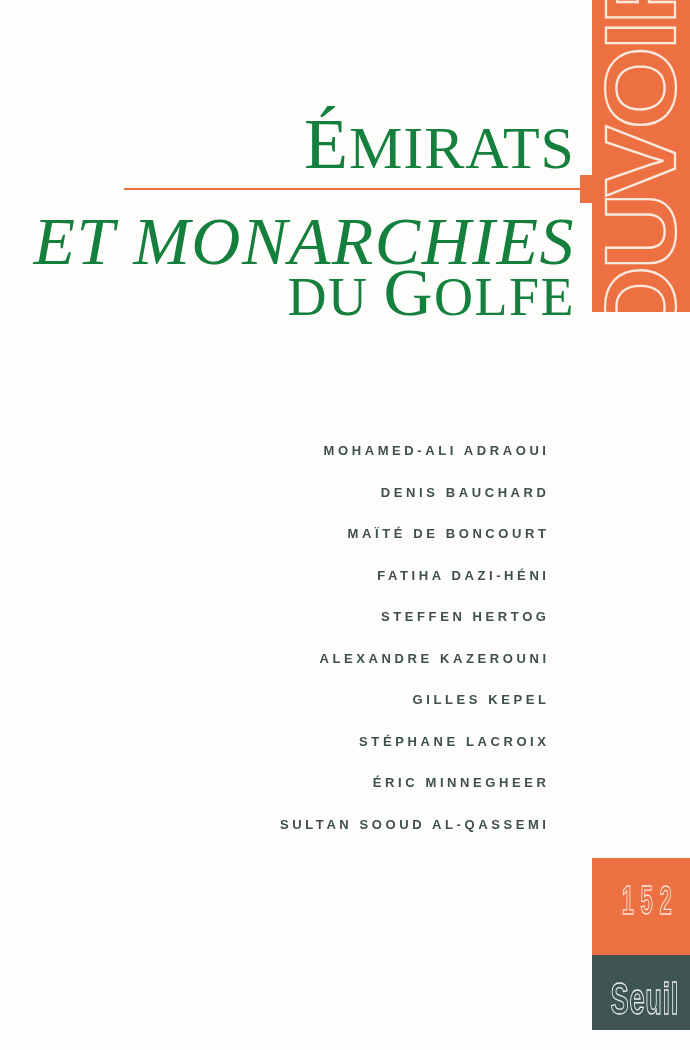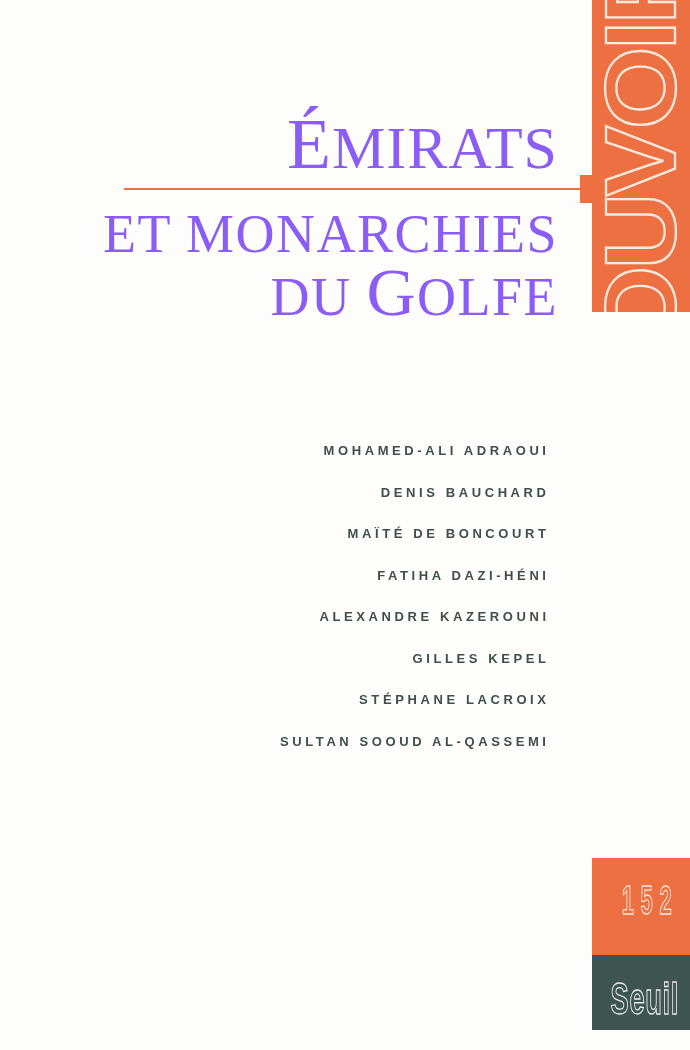--- a/index.html
+++ b/index.html
@@ -42,7 +42,7 @@
 
   
   .title-line {
-    position: absolute; right: 132px; color: #8b5cf6;
+    position: absolute; right: 115px; color: #15803d;
     white-space: nowrap; line-height: 1;
     font-family: "Liberation Serif", serif;
   }

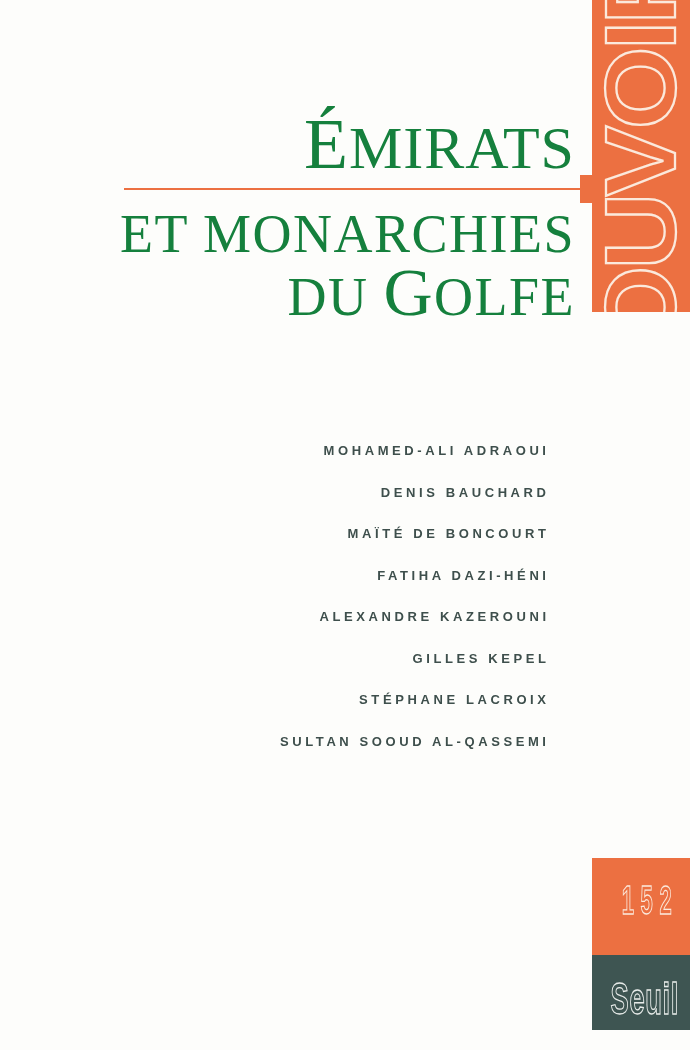--- a/index.html
+++ b/index.html
@@ -48,7 +48,7 @@
   }
   .t1 { top: 108px; font-size: 60px; letter-spacing: 1px; }
   .t1 .cap { font-size: 72px; }
-  .t2 { top: 207px; font-size: 54px; letter-spacing: 1.5px; }
+  .t2 { top: 207px; font-size: 68px; letter-spacing: 1.5px; font-style: italic; }
   .t3 { top: 258px; font-size: 54px; letter-spacing: 1.5px; }
   .t3 .cap { font-size: 68px; }
 

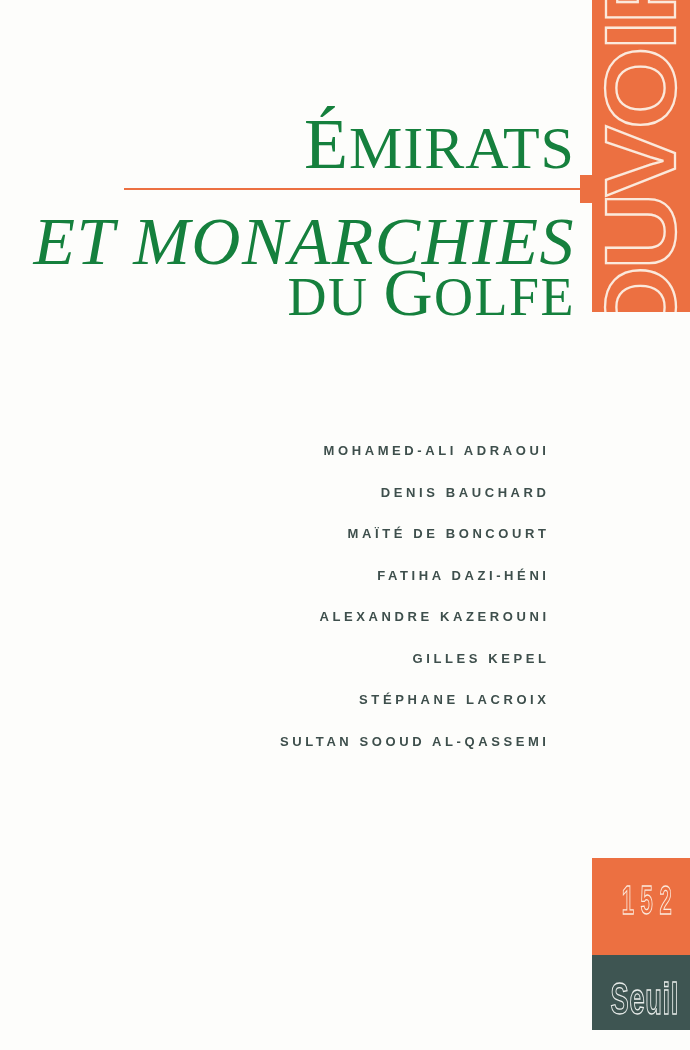--- a/index.html
+++ b/index.html
@@ -114,6 +114,7 @@
     <li class="author">Denis Bauchard</li>
     <li class="author">Maïté de Boncourt</li>
     <li class="author">Fatiha Dazi-Héni</li>
+    <li class="author">Steffen Hertog</li>
     <li class="author">Alexandre Kazerouni</li>
     <li class="author">Gilles Kepel</li>
     <li class="author">Stéphane Lacroix</li>

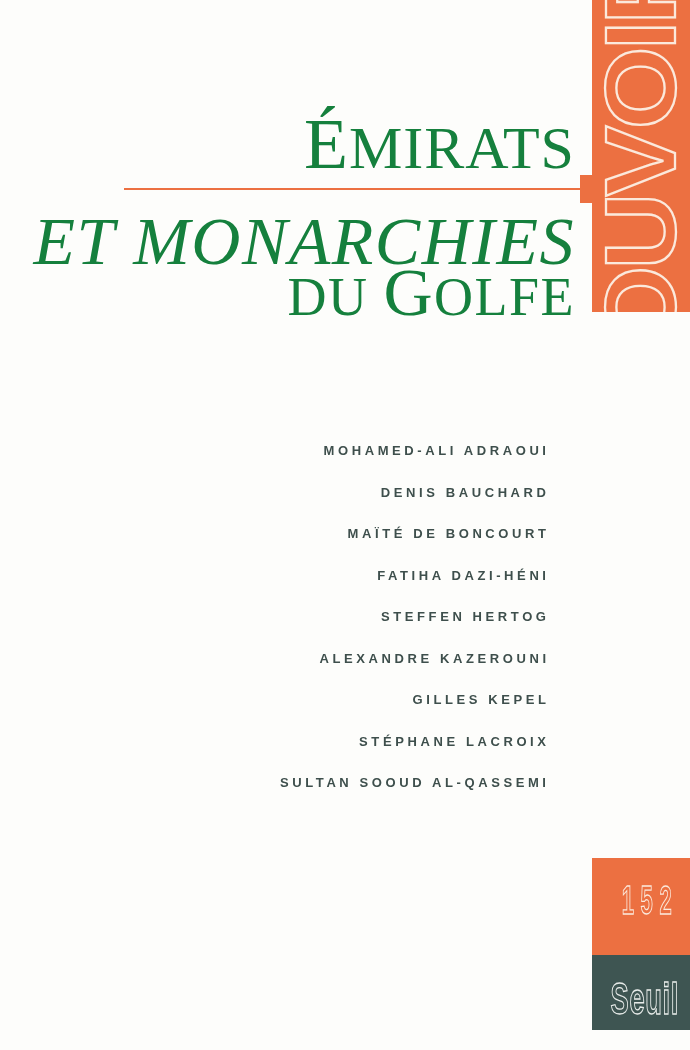--- a/index.html
+++ b/index.html
@@ -118,6 +118,7 @@
     <li class="author">Alexandre Kazerouni</li>
     <li class="author">Gilles Kepel</li>
     <li class="author">Stéphane Lacroix</li>
+    <li class="author">Éric Minnegheer</li>
     <li class="author">Sultan Sooud al-Qassemi</li>
   </ul>
 

